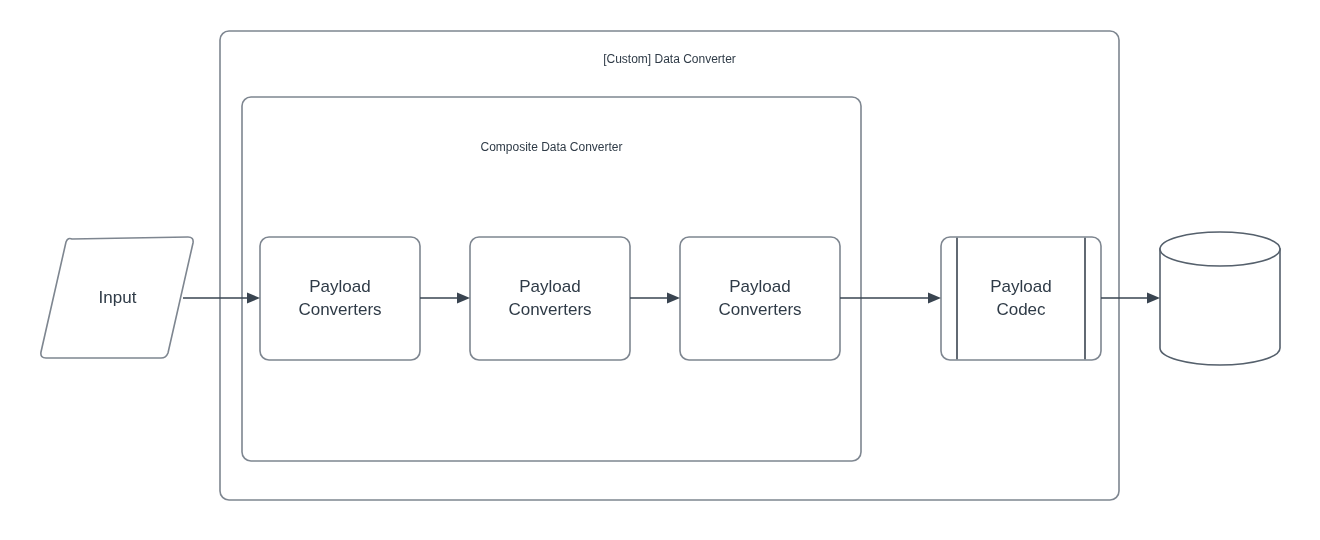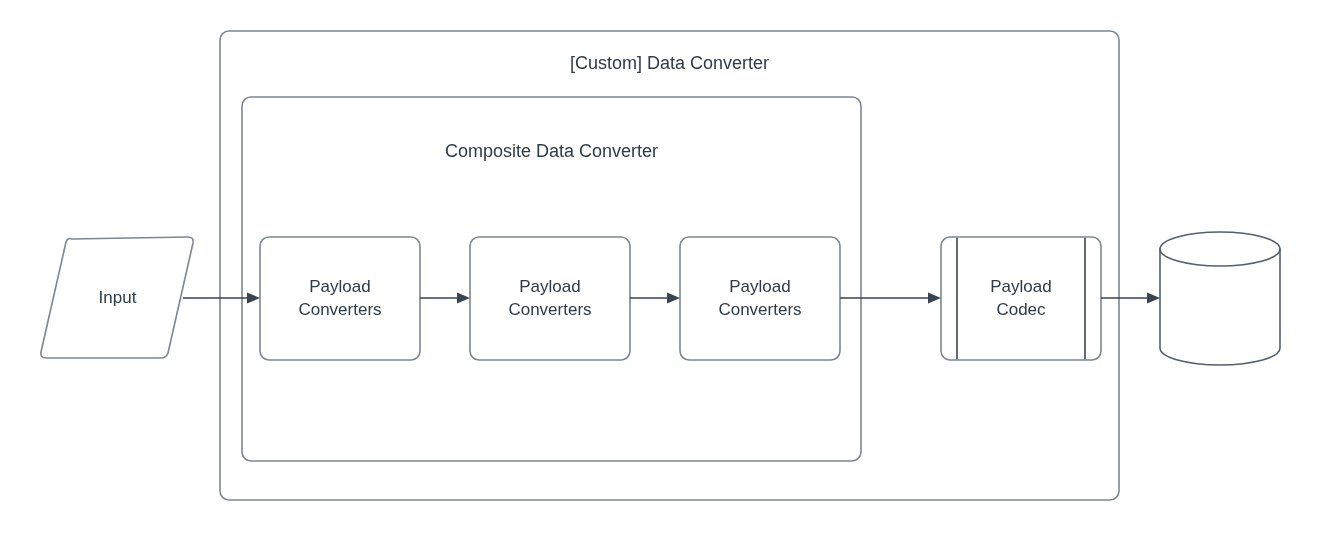--- a/index.html
+++ b/index.html
@@ -65,7 +65,7 @@
     user-select: none;
   }
   .container-title {
-    font-size: 18px;
+    font-size: 12px;
   }
   .node-label {
     font-size: 17px;

